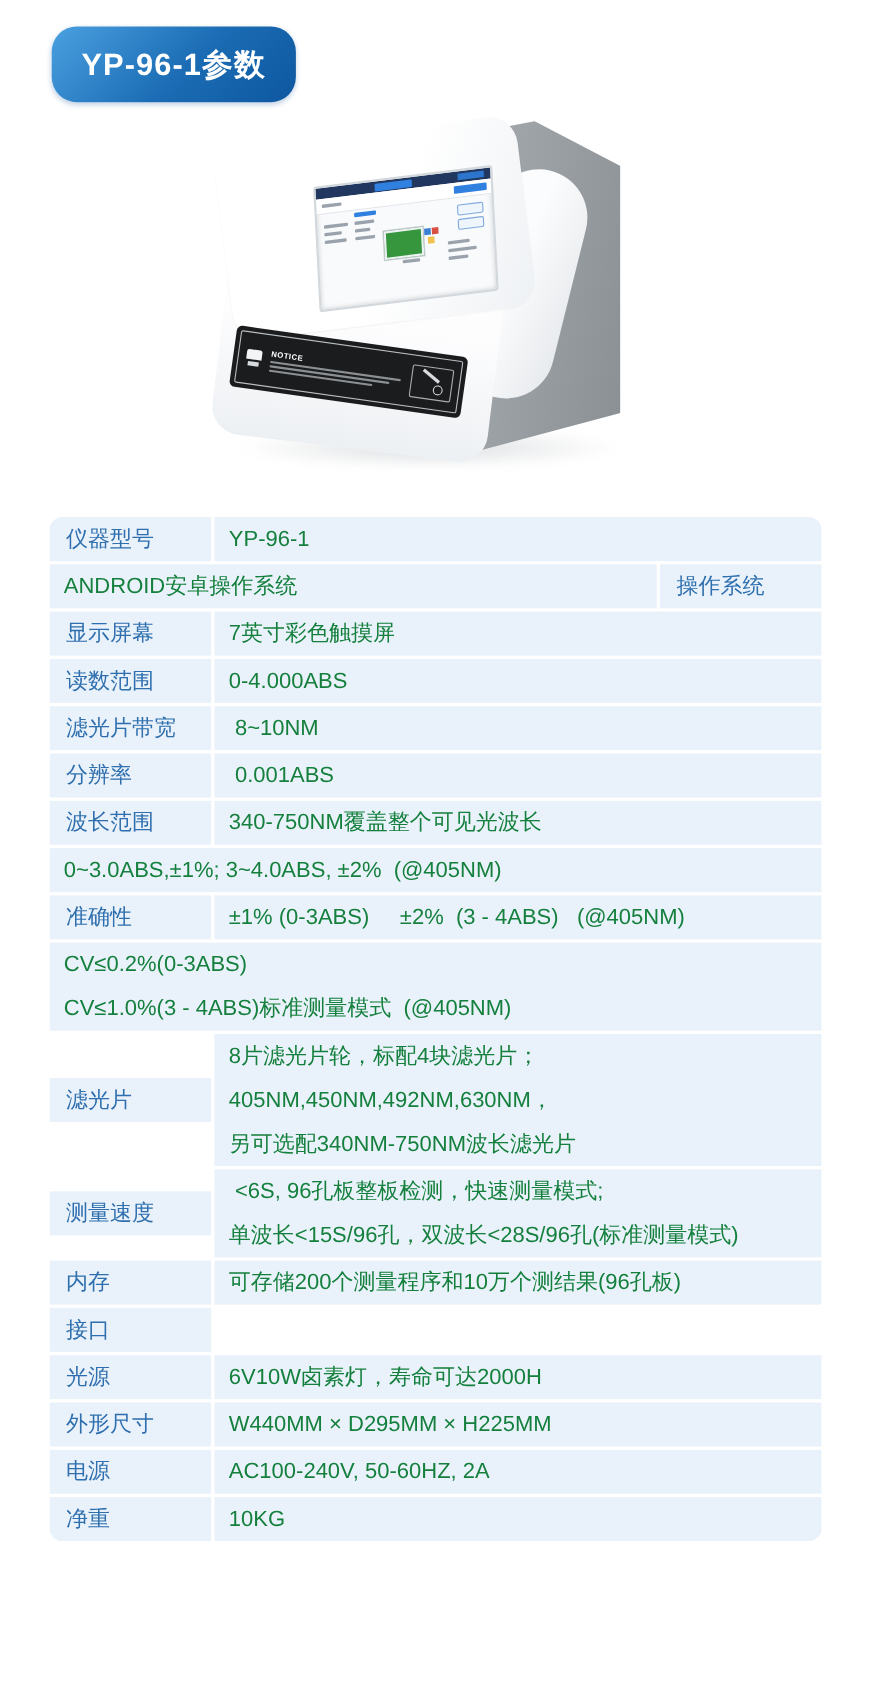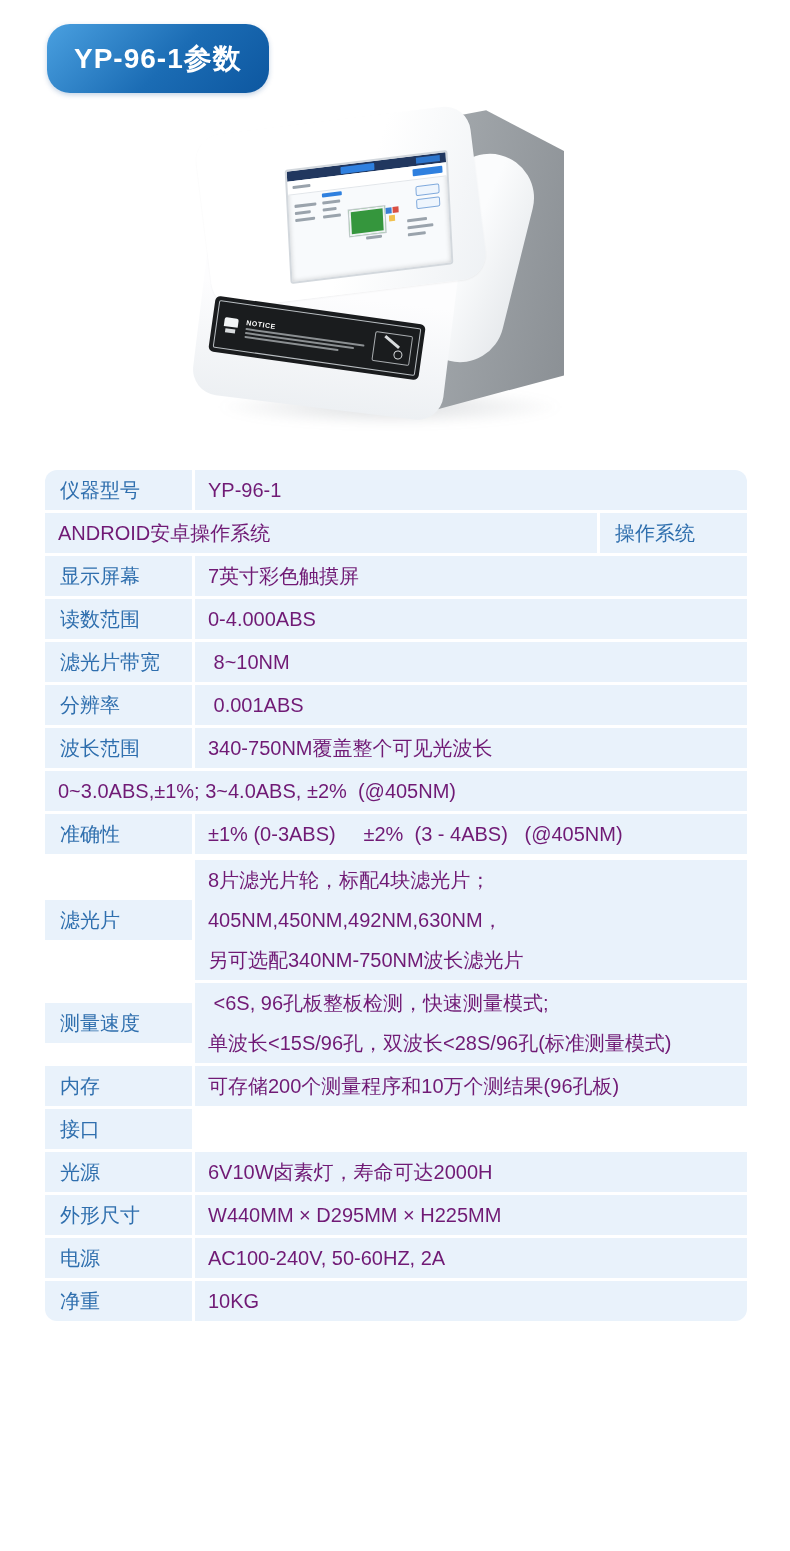--- a/index.html
+++ b/index.html
@@ -70,7 +70,7 @@
   .spec-row{display:flex;gap:3px;align-items:center;}
   .cell{background:#e9f2fb;}
   .cell.label{flex:0 0 147px;width:147px;color:#2f6fae;font-size:20px;line-height:40px;padding-left:15px;box-sizing:border-box;}
-  .cell.value{flex:1;color:#701a75;font-size:20px;}
+  .cell.value{flex:1;color:#15803d;font-size:20px;}
   .vline{line-height:40px;padding-left:13px;white-space:pre;}
 </style>
 </head>

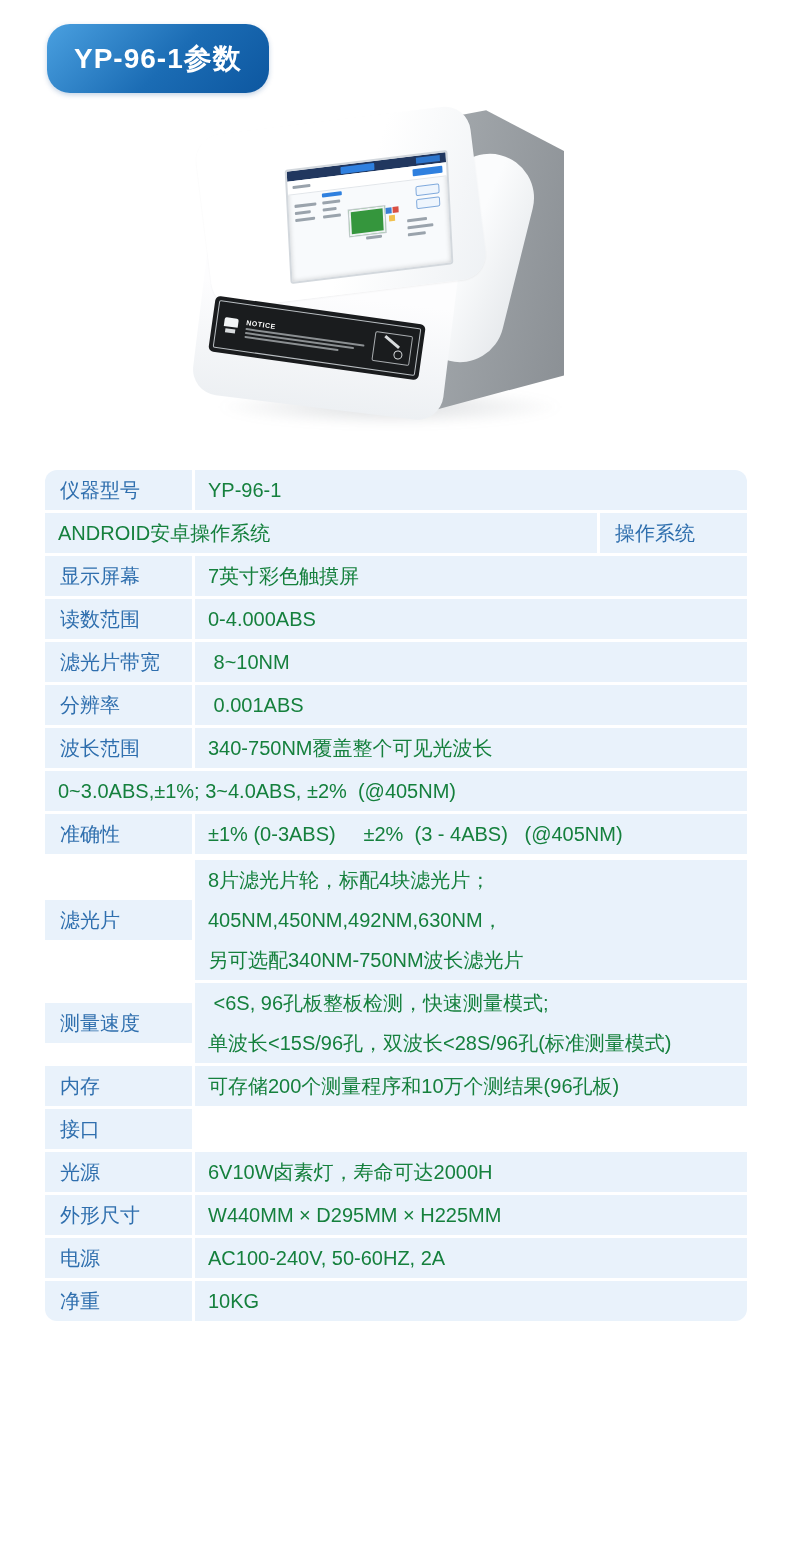--- a/index.html
+++ b/index.html
@@ -205,6 +205,10 @@
   </div>
 
   <div class="spec-row">
+    <div class="cell value">
+      <div class="vline">CV≤0.2%(0-3ABS)</div>
+      <div class="vline">CV≤1.0%(3 - 4ABS)标准测量模式  (@405NM)</div>
+    </div>
   </div>
 
   <div class="spec-row">

